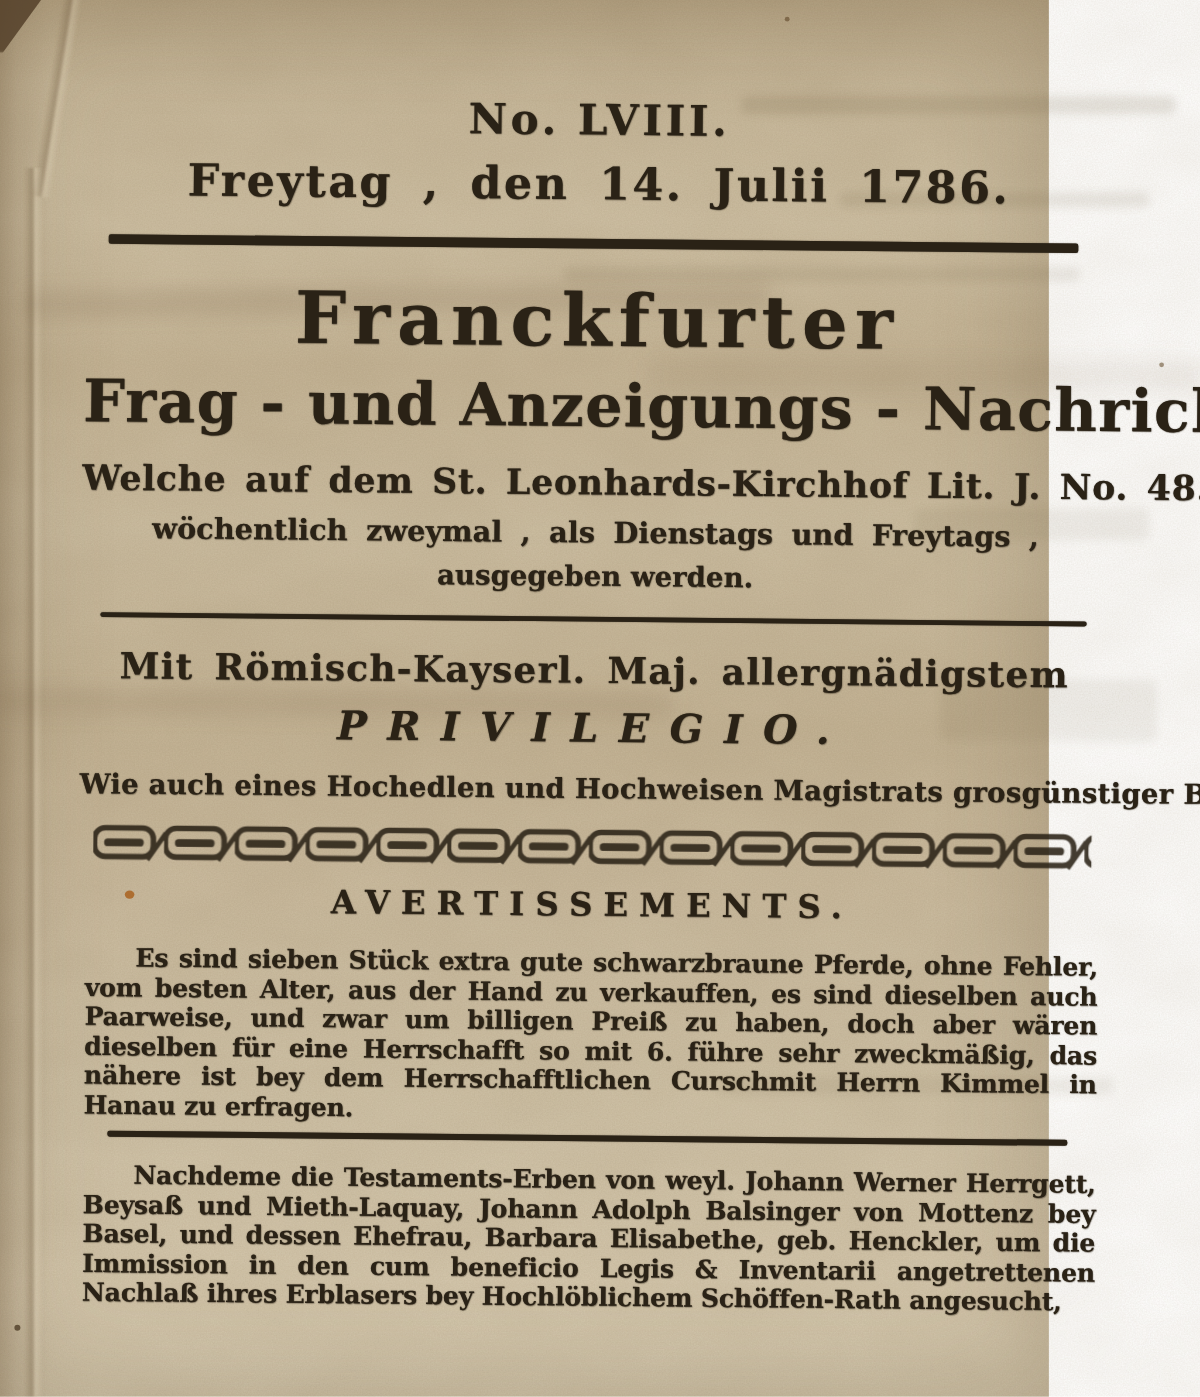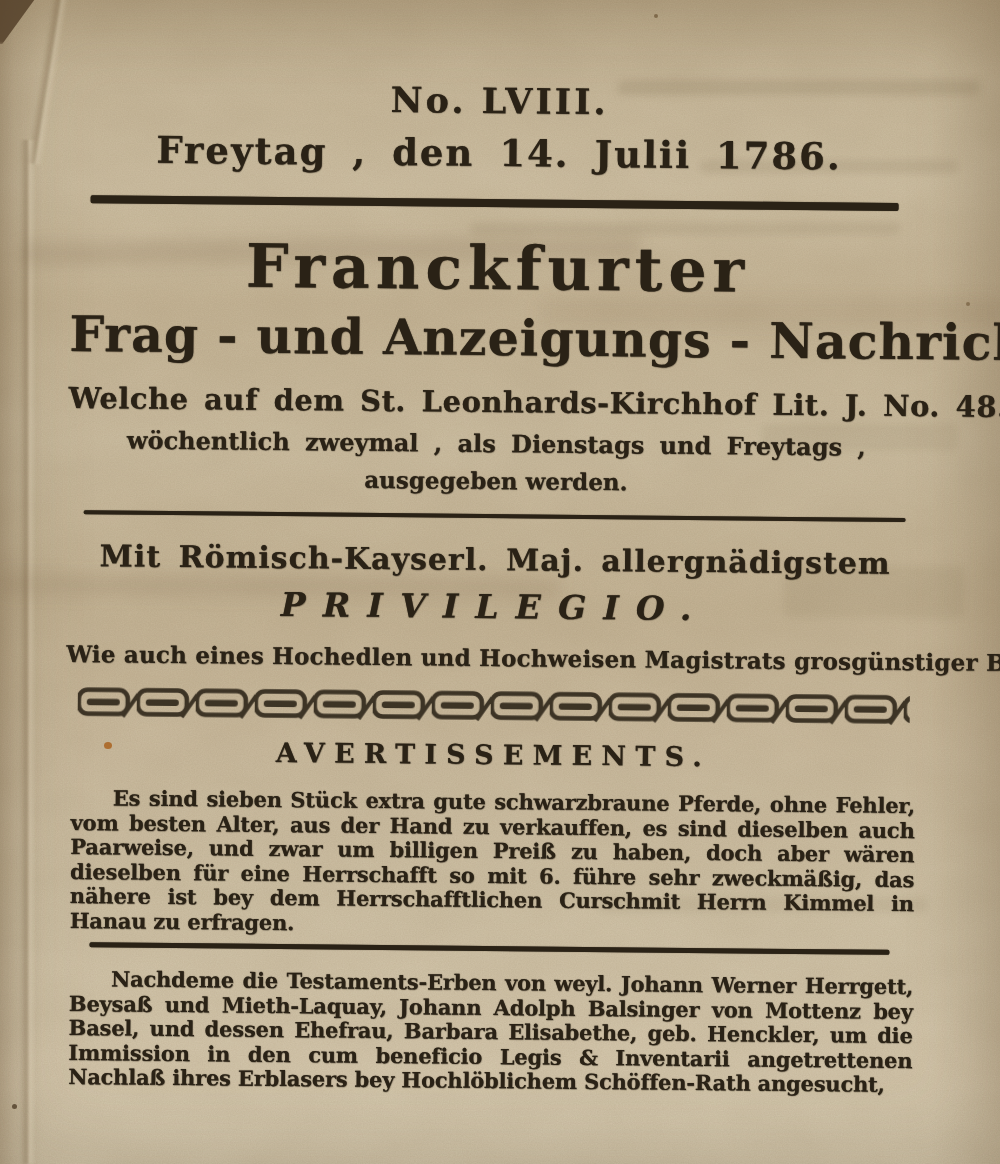--- a/index.html
+++ b/index.html
@@ -10,11 +10,12 @@
   }
   #scan {
     position: relative;
-    width: 1000px; height: 1164px;
+    width: 858px; height: 1164px;
     background:
       linear-gradient(90deg, rgba(118,94,64,0.26) 0px, rgba(118,94,64,0.10) 14px, rgba(0,0,0,0) 42px, rgba(0,0,0,0) 930px, rgba(118,94,64,0.14) 1000px),
       linear-gradient(180deg, #bfae8f 0%, #c9ba9d 6%, #cfc1a5 16%, #c7b799 26%, #cdbfa3 38%, #c6b698 52%, #ccbda1 64%, #d0c3a8 78%, #d6c9af 92%, #d7ccb3 100%);
     box-shadow: inset 0 0 90px rgba(110,88,58,0.30);
+    padding-left: 16px;
   }
   .texture { position: absolute; inset: 0; mix-blend-mode: multiply; pointer-events: none; }
 

